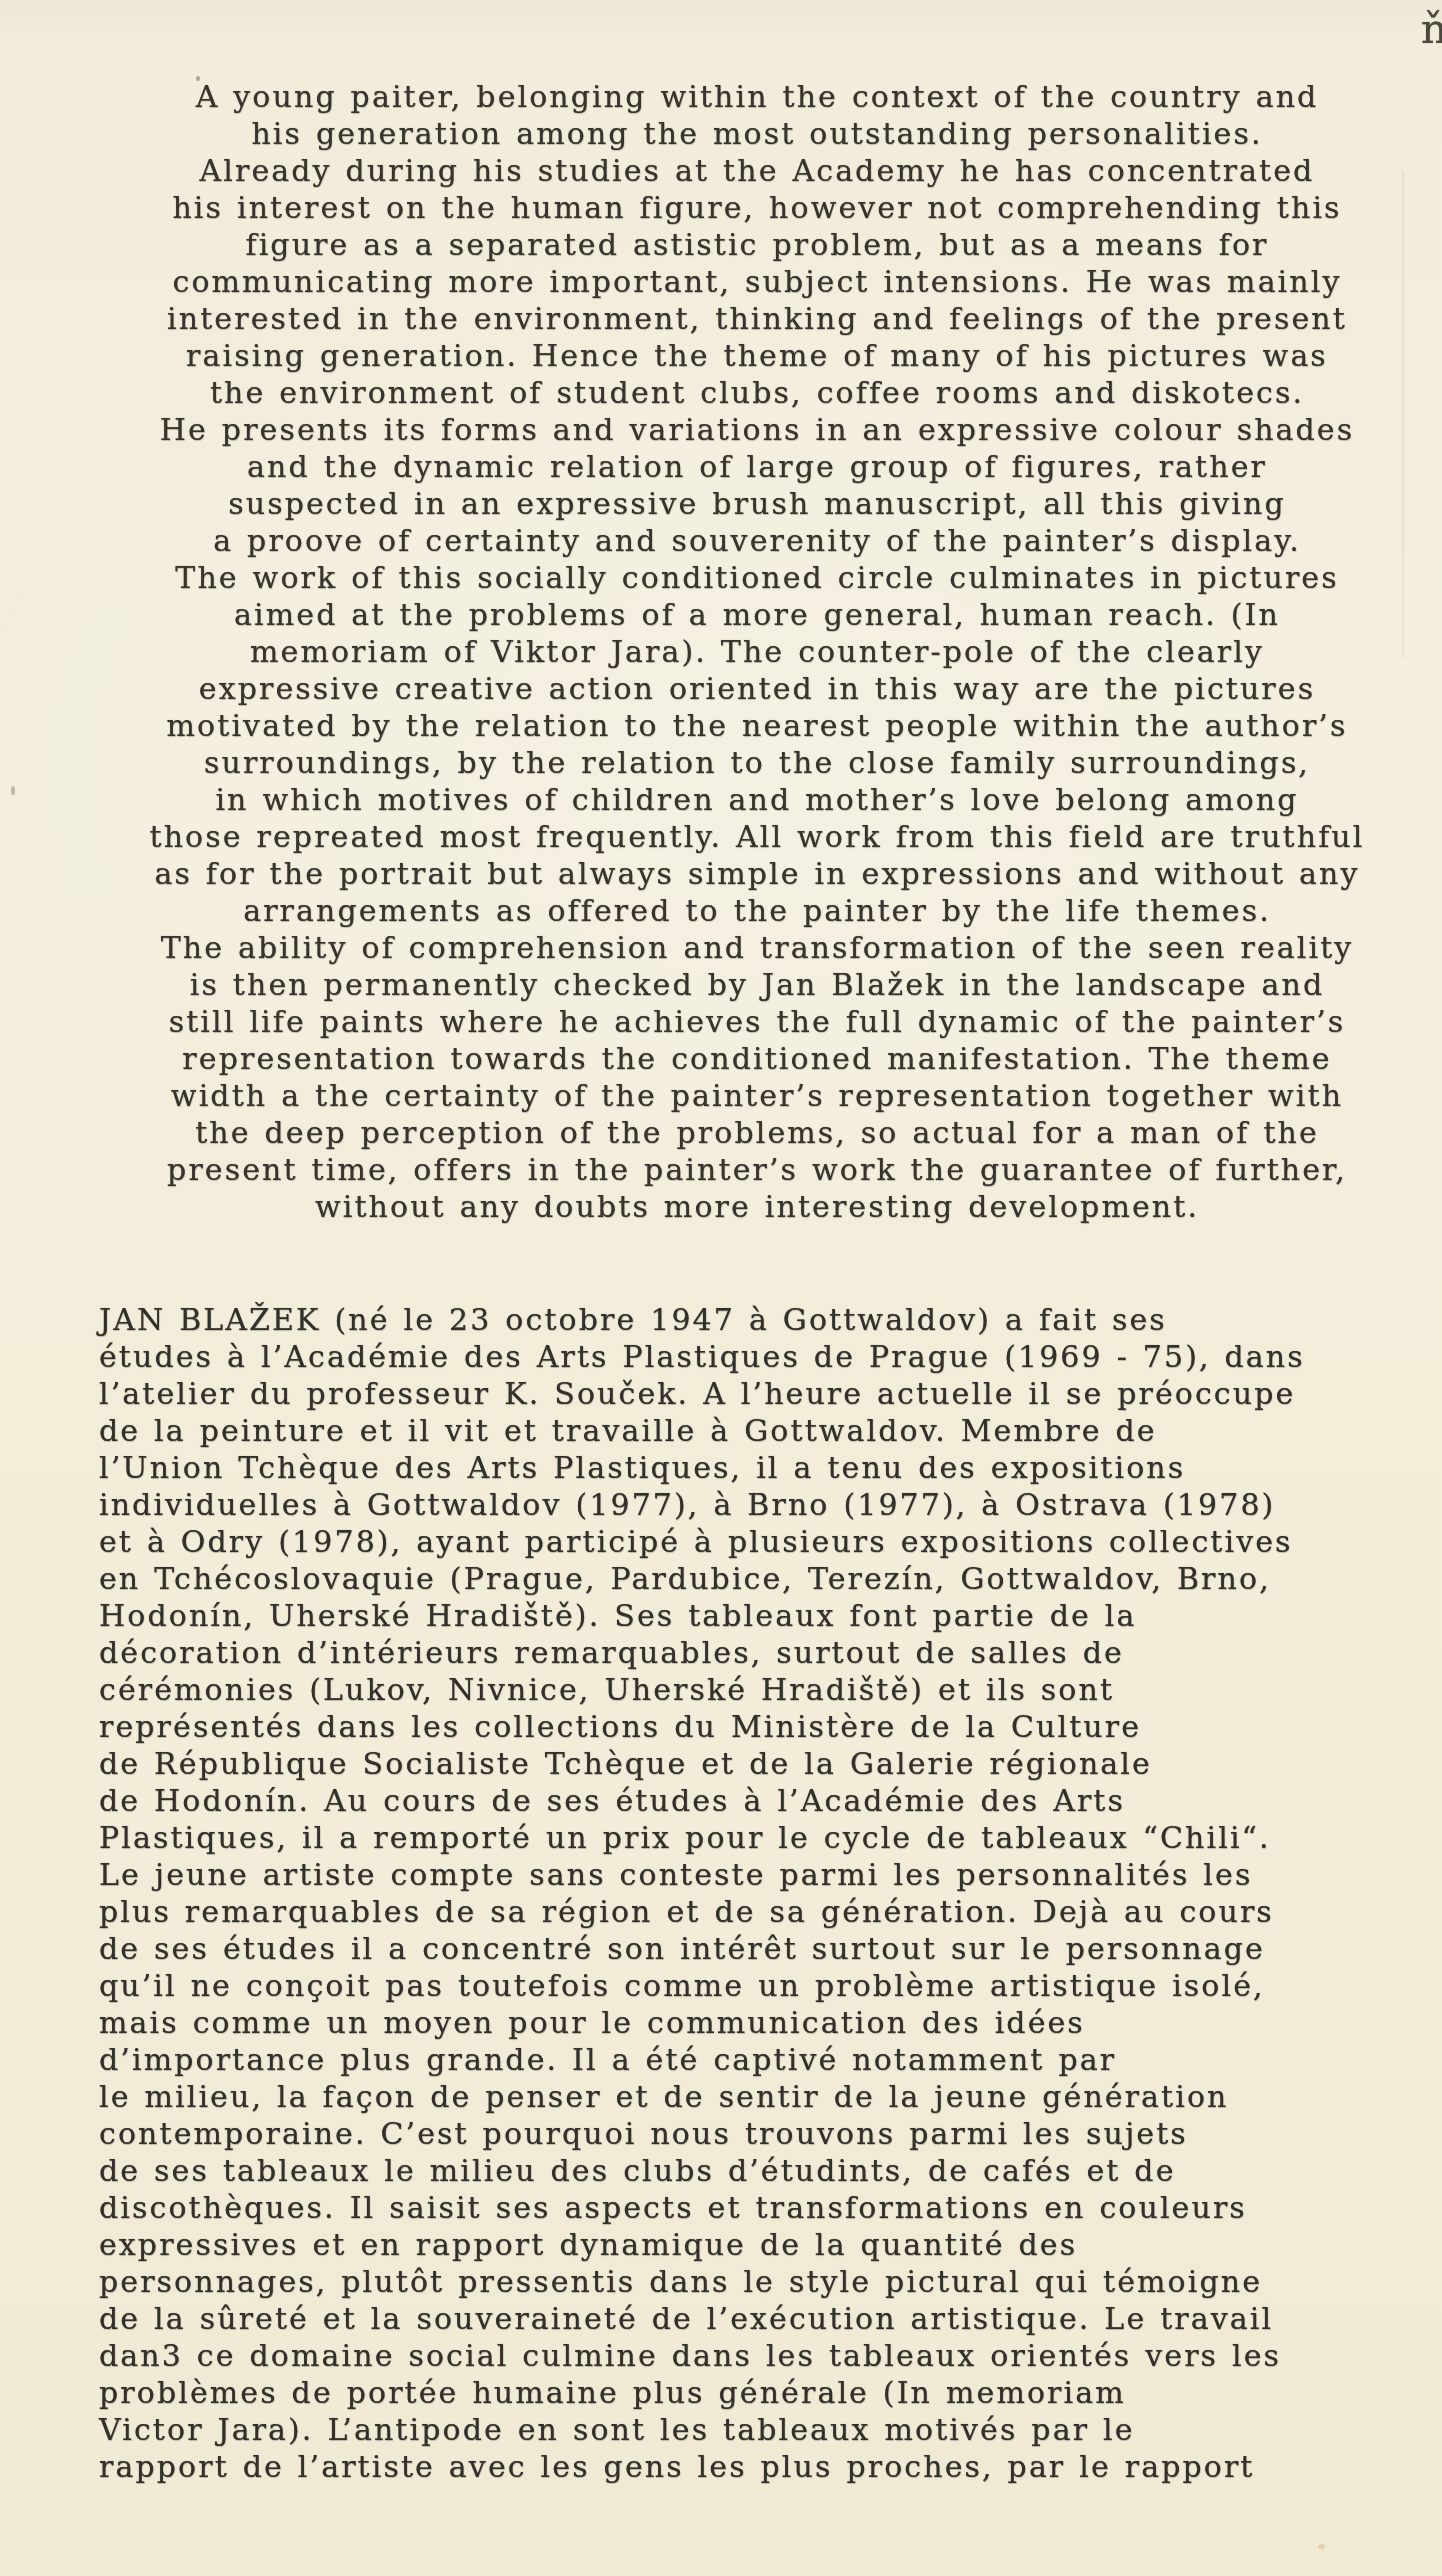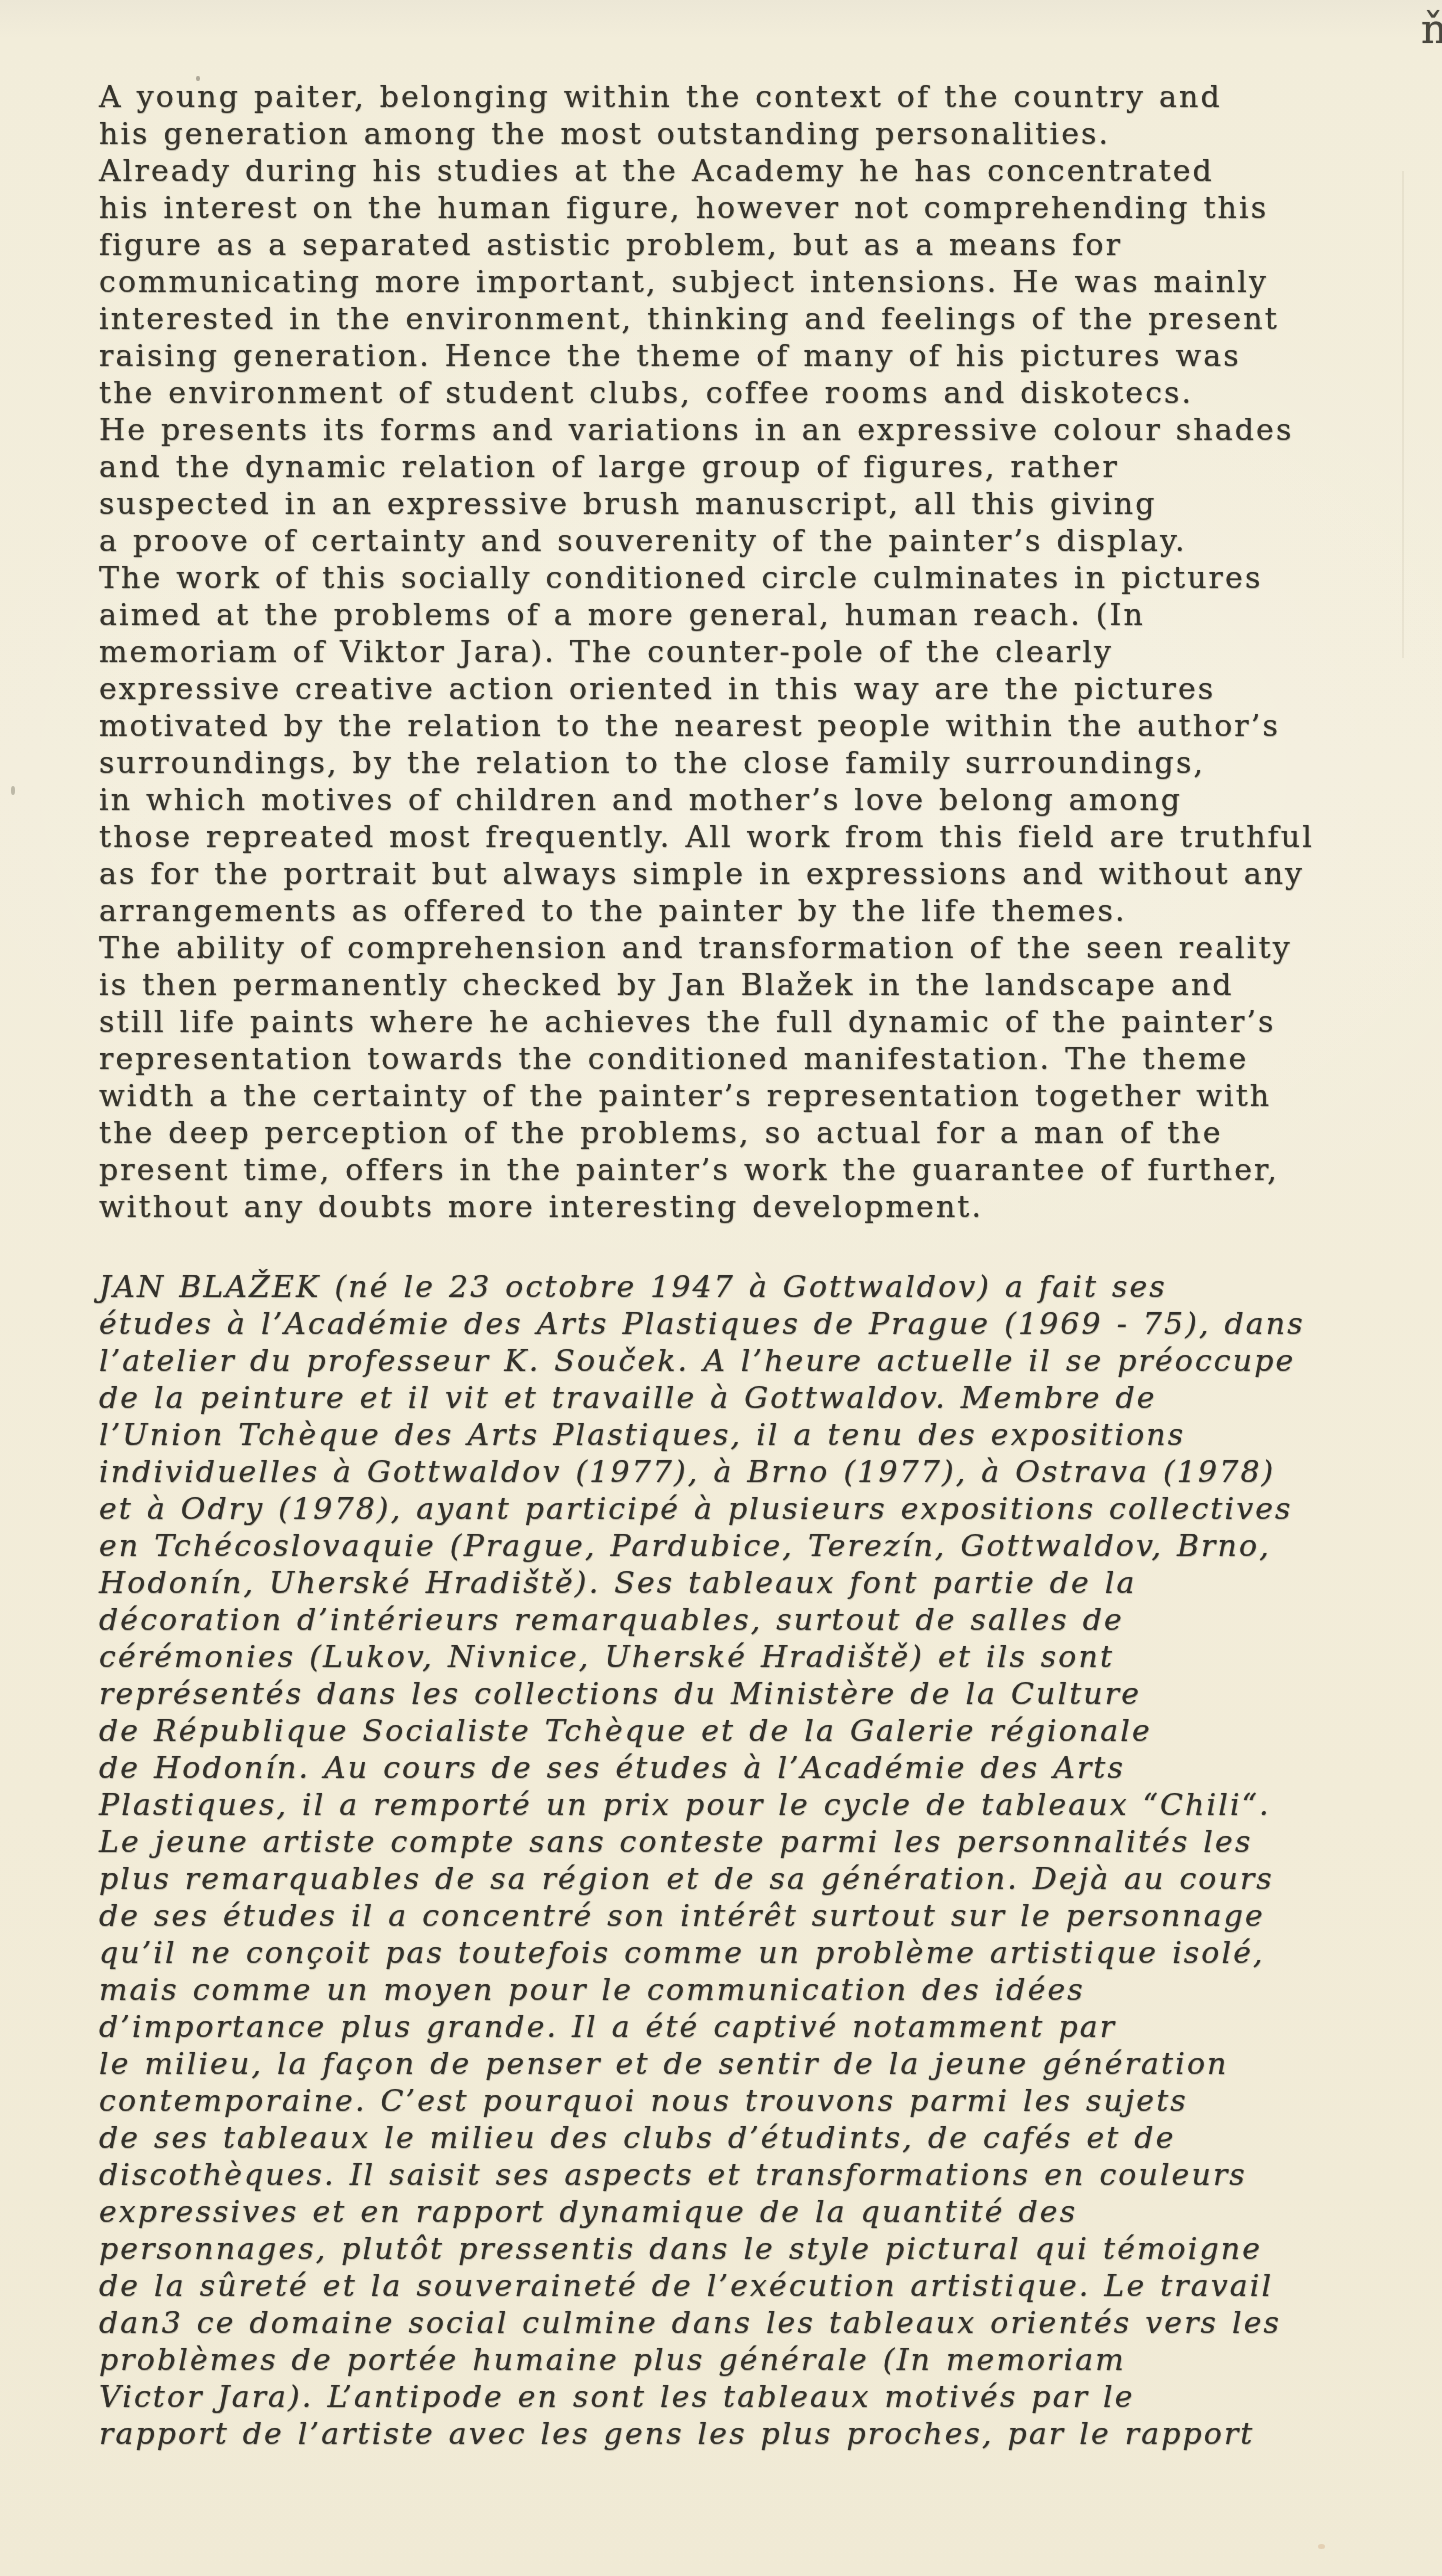--- a/index.html
+++ b/index.html
@@ -34,7 +34,7 @@
     color: #36342c;
     text-shadow: 0 0 0.8px rgba(54,52,44,0.65), 0.5px 0.6px 0.7px rgba(54,52,44,0.25);
   }
-  .para-en { top: 78px; }
+  .para-en { top: 78px; text-align: center; }
   .para-fr { top: 1268px; color: #32302a; font-style: italic; }
   .edge-char {
     position: absolute;

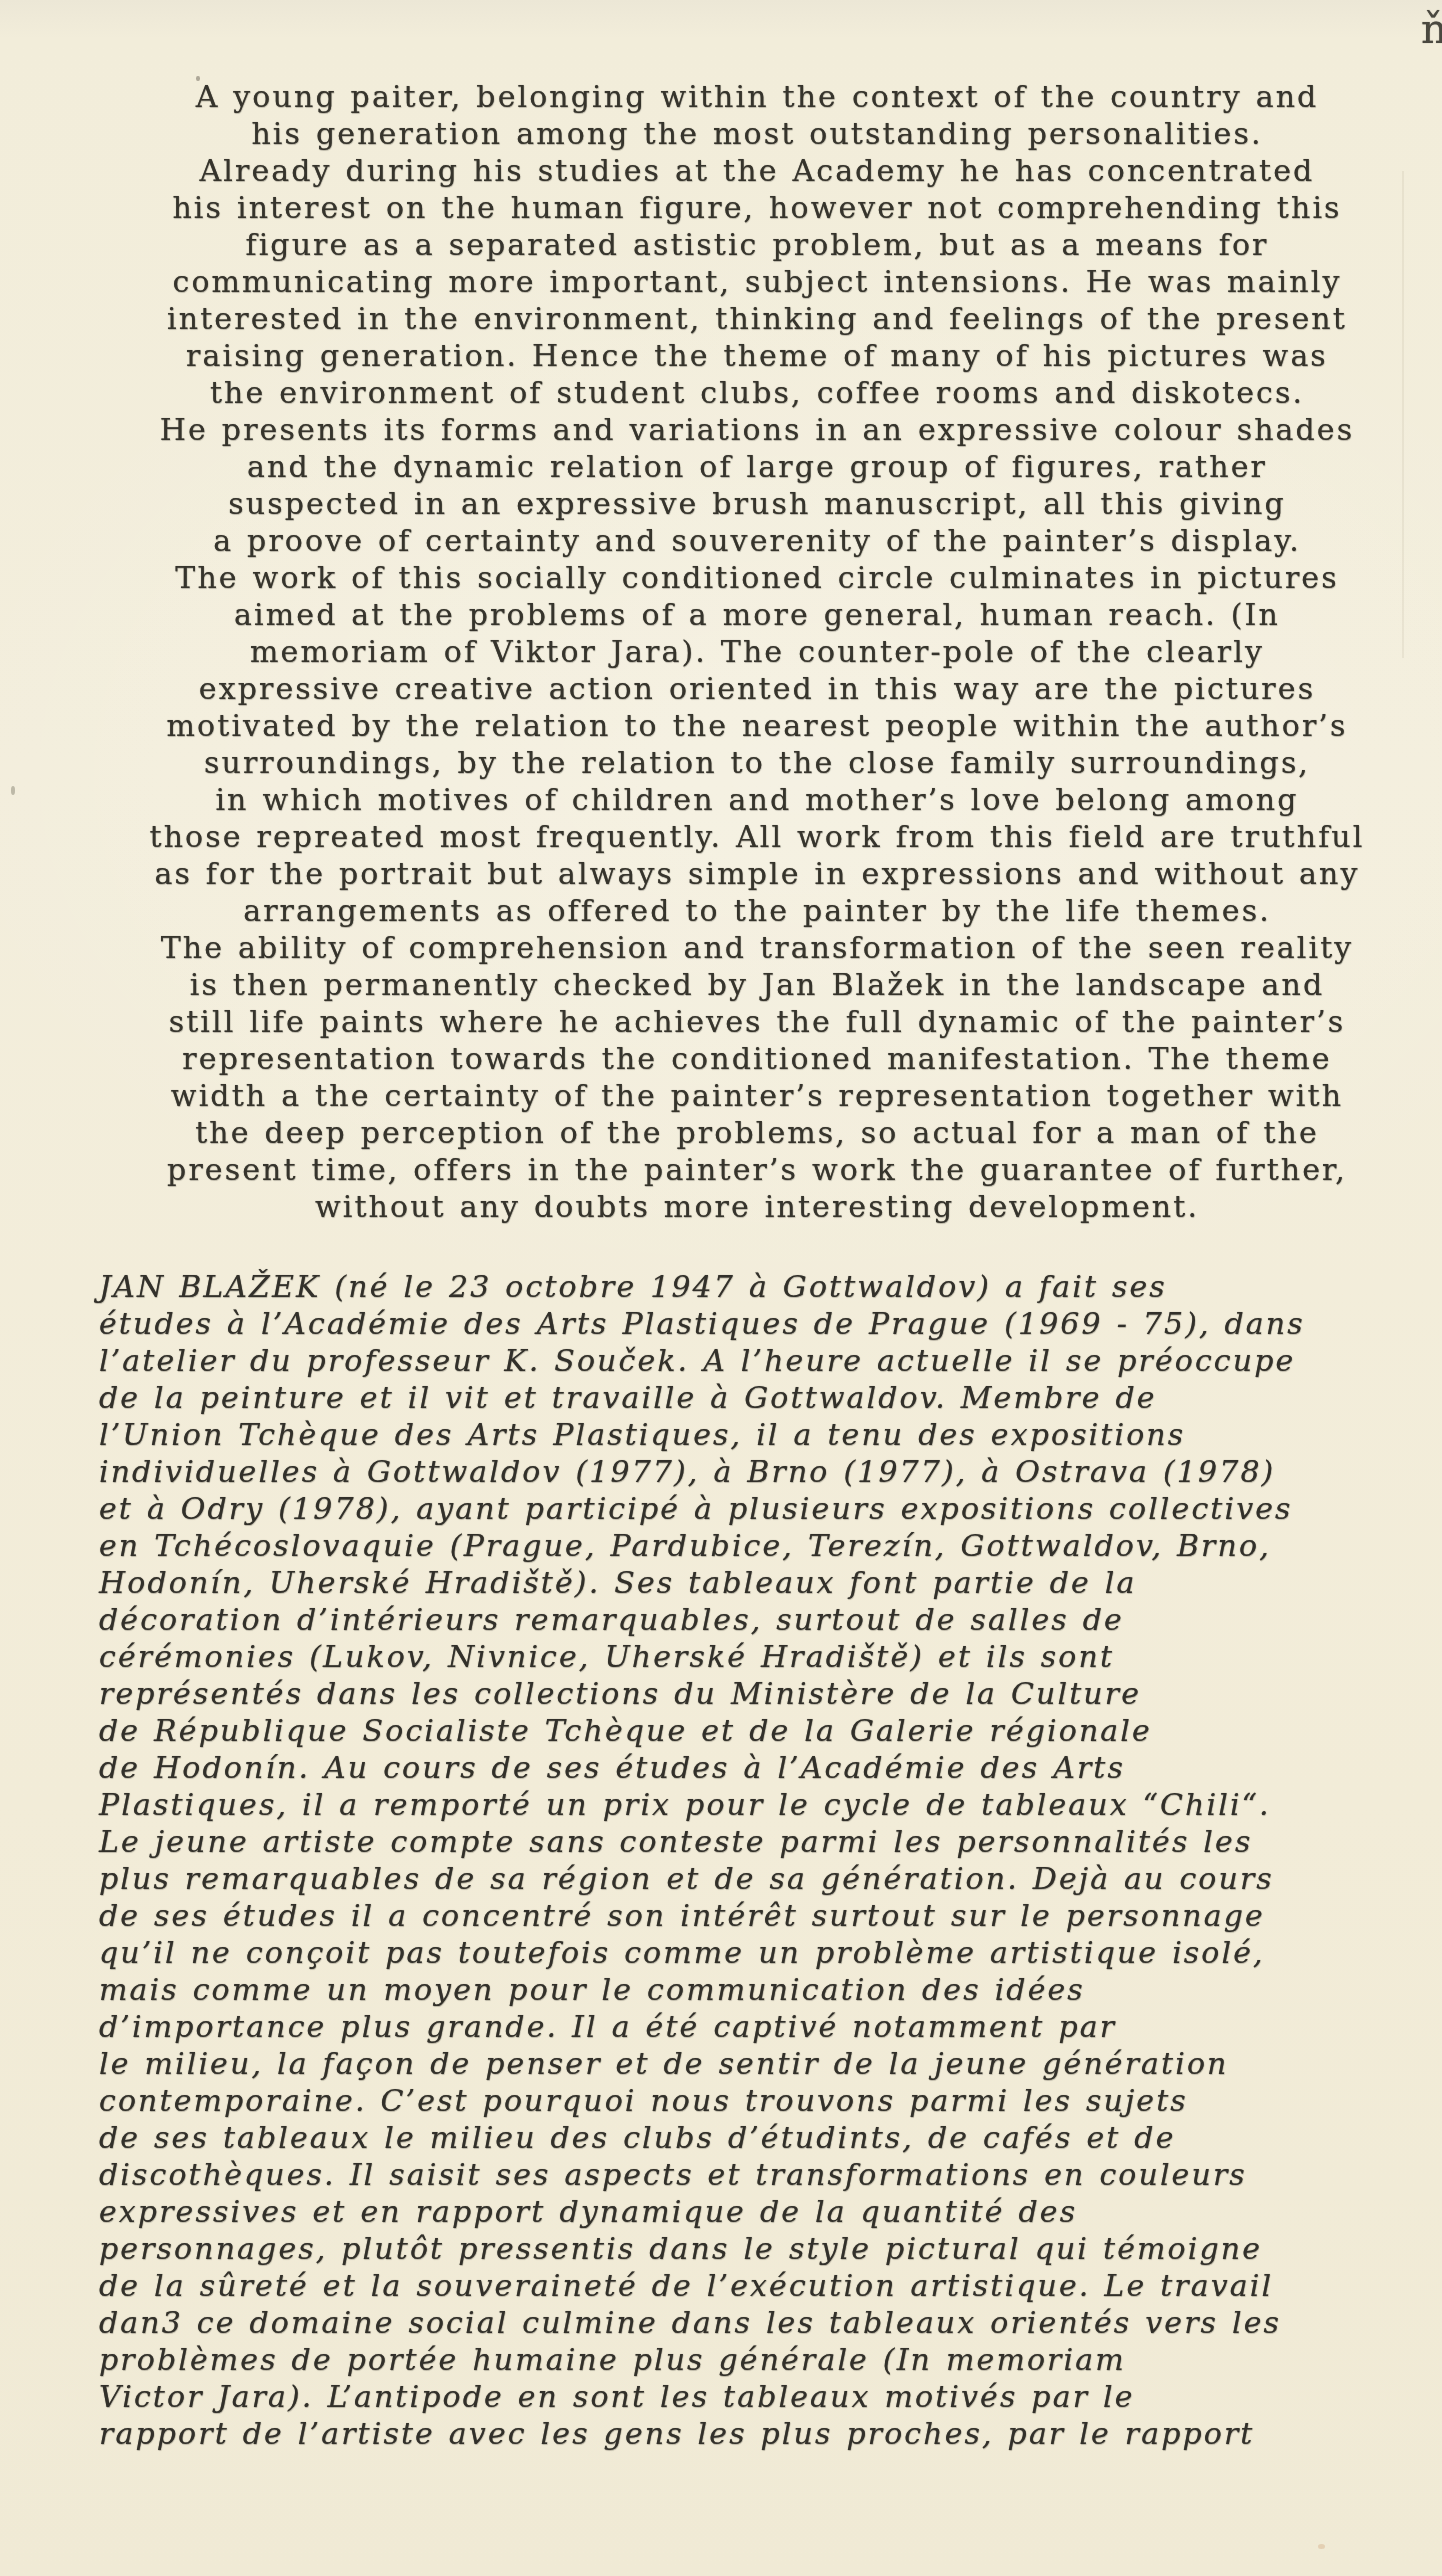--- a/index.html
+++ b/index.html
@@ -35,7 +35,7 @@
     text-shadow: 0 0 0.8px rgba(54,52,44,0.65), 0.5px 0.6px 0.7px rgba(54,52,44,0.25);
   }
   .para-en { top: 78px; text-align: center; }
-  .para-fr { top: 1268px; color: #32302a; font-style: italic; }
+  .para-fr { top: 1301px; color: #32302a; }
   .edge-char {
     position: absolute;
     left: 1421px;

